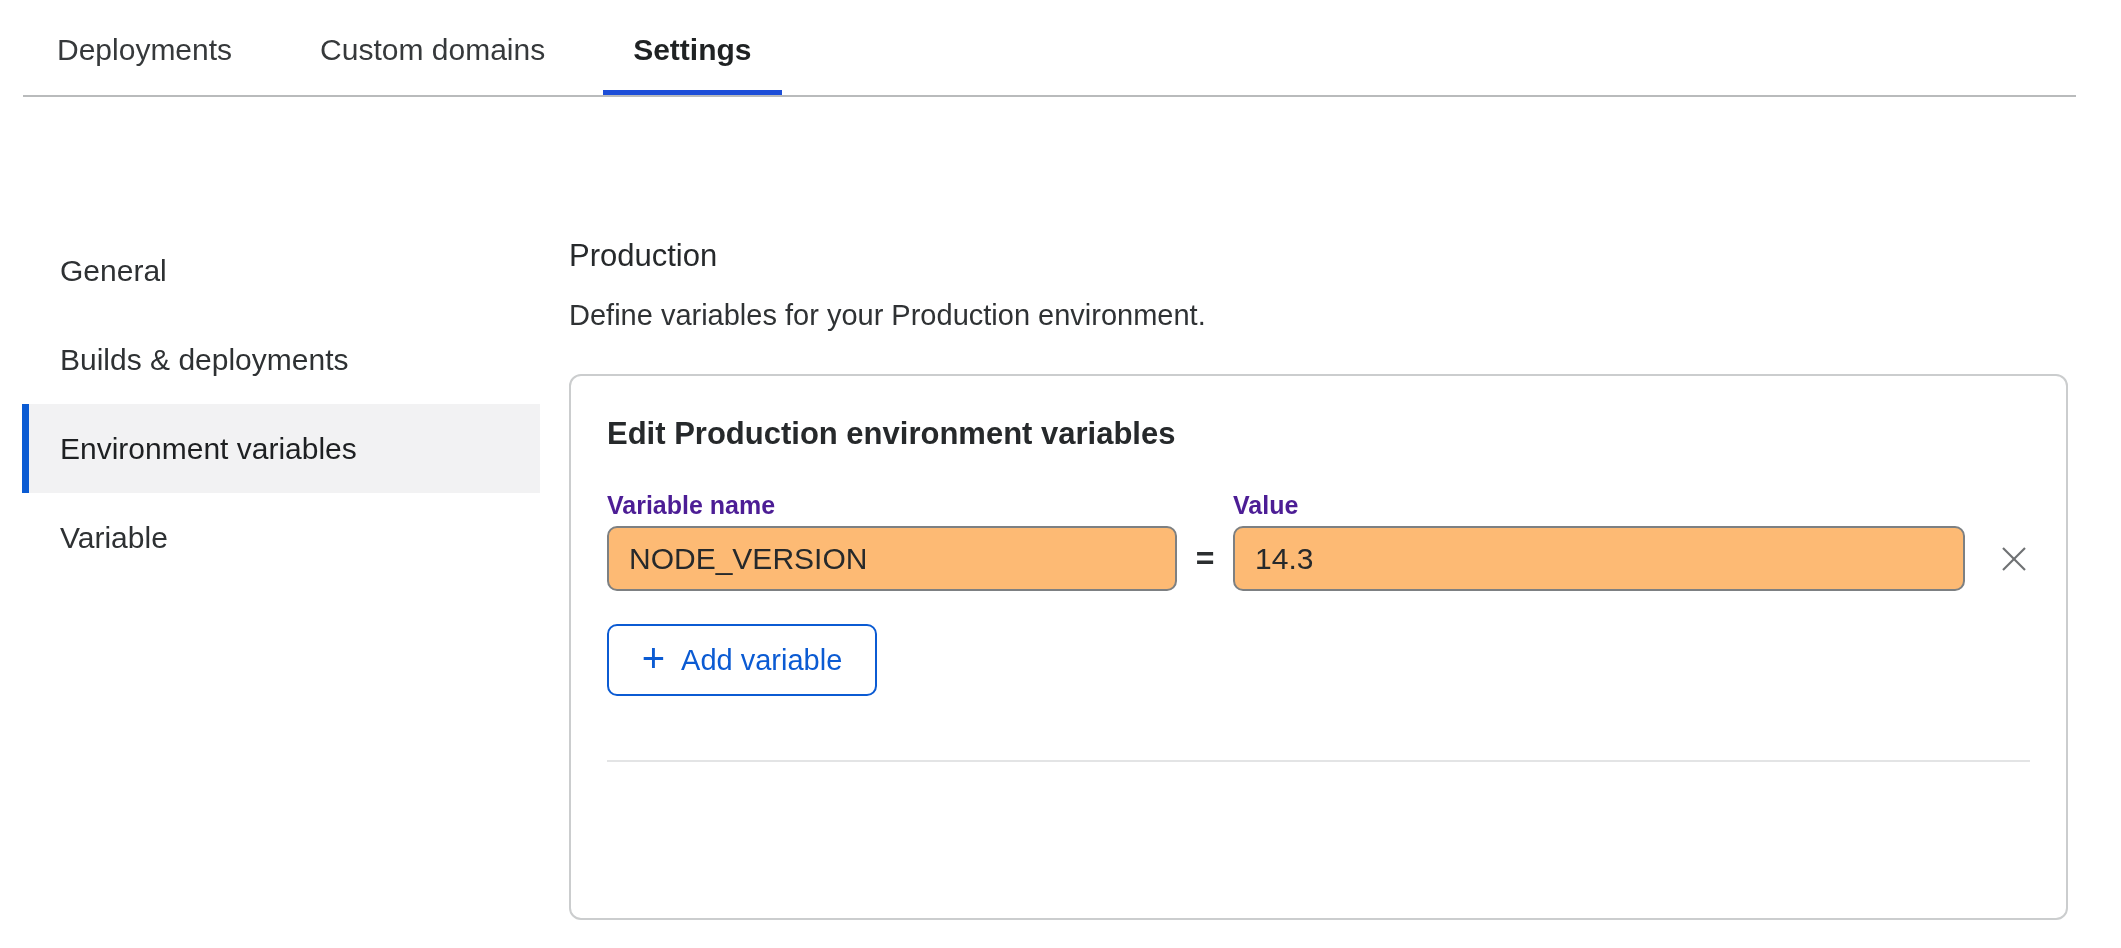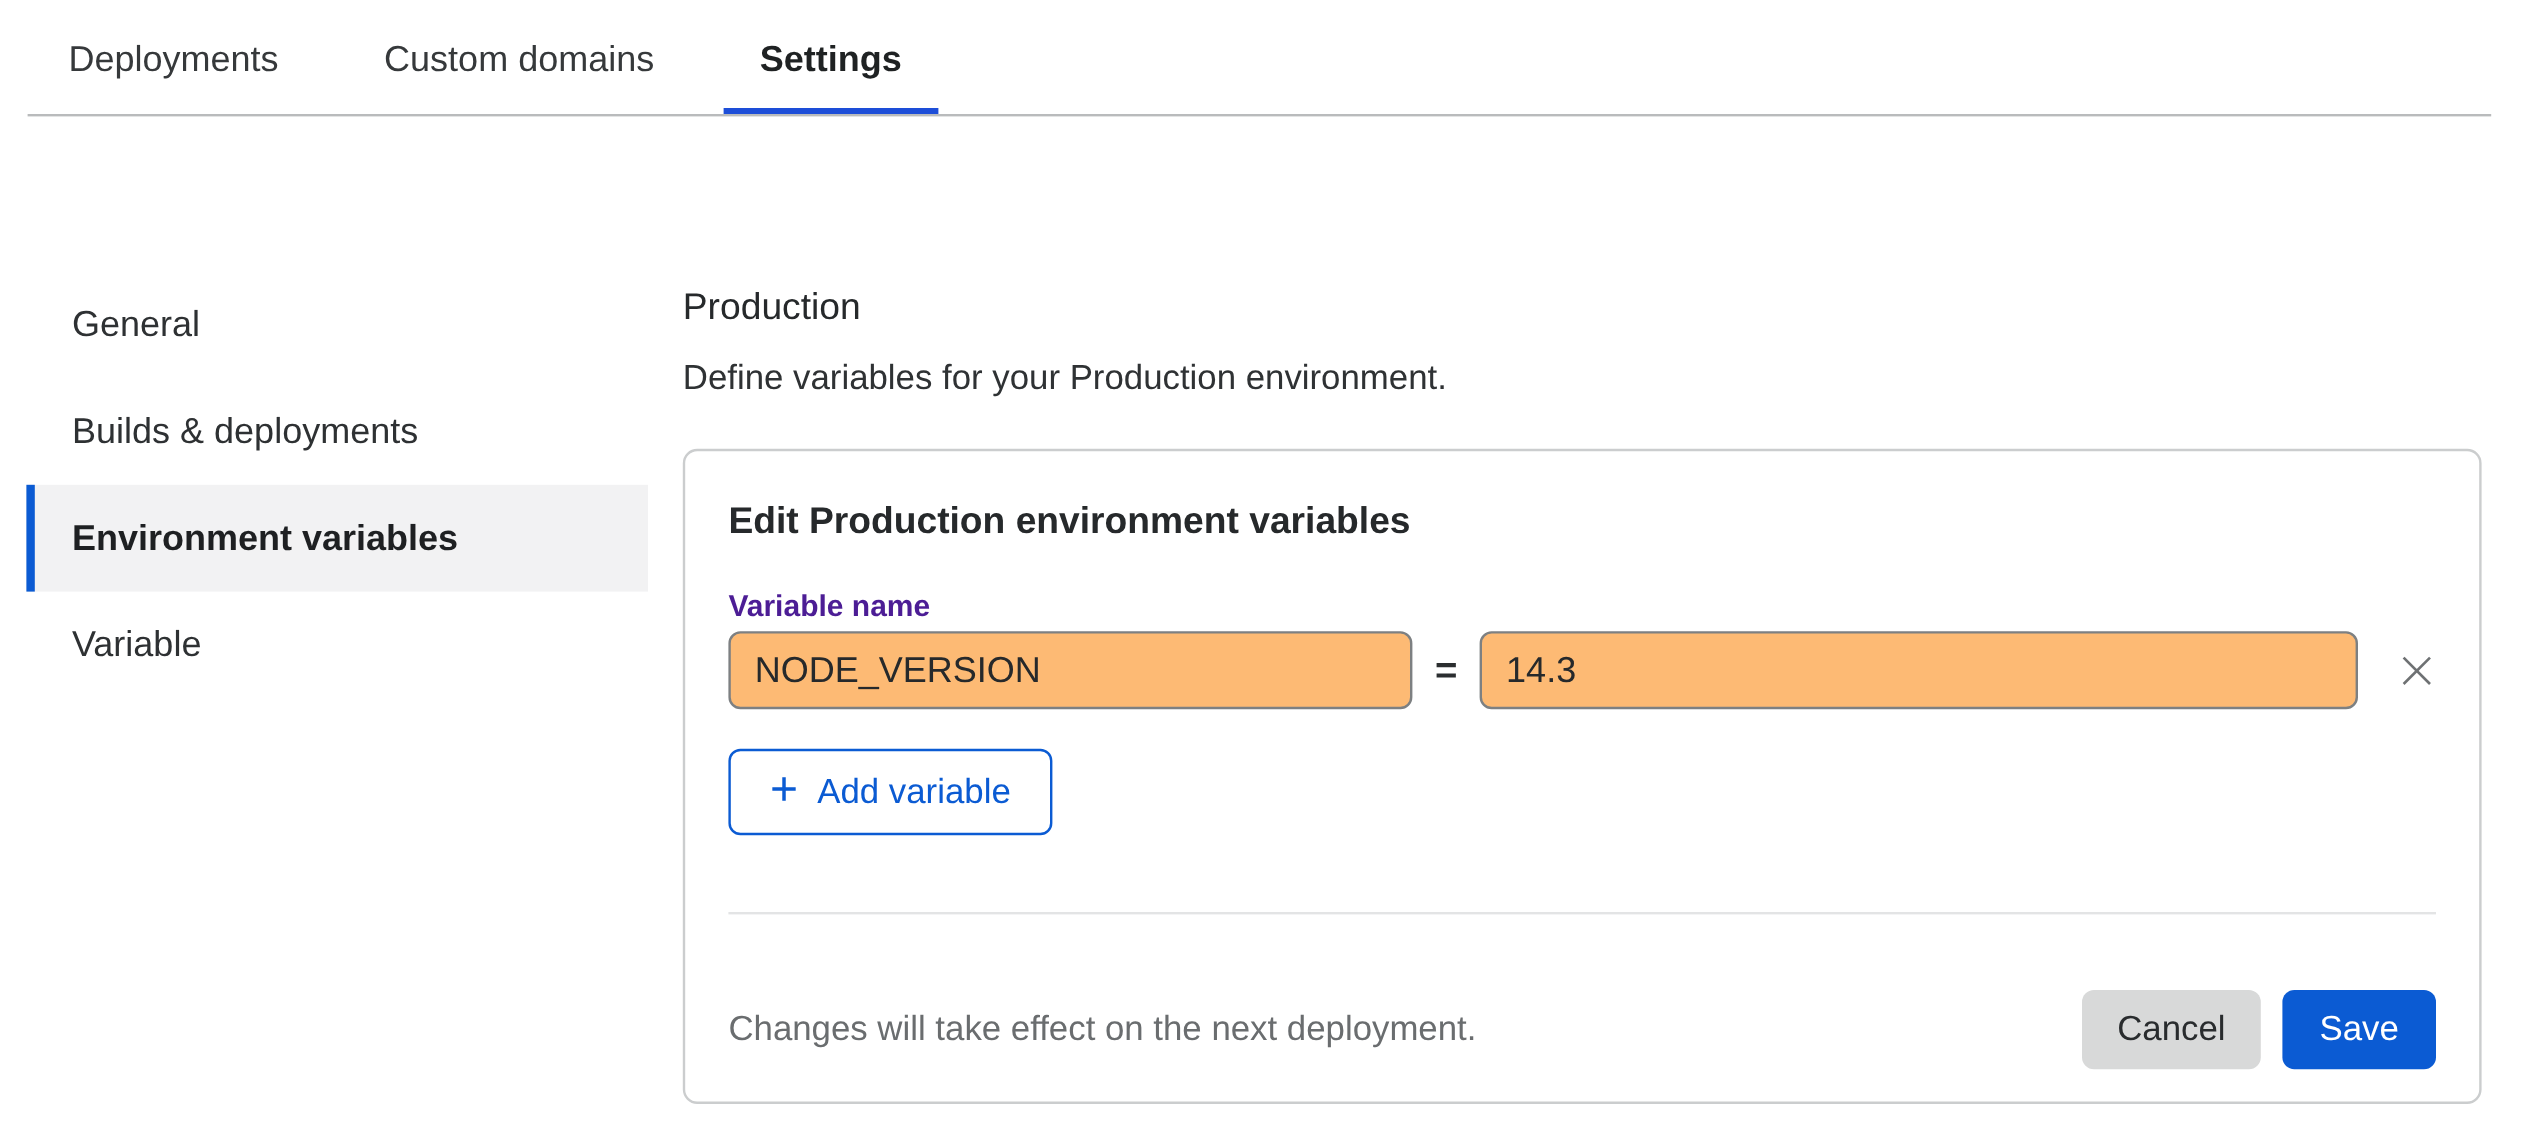--- a/index.html
+++ b/index.html
@@ -20,7 +20,7 @@
   .side-item { height:89px; display:flex; align-items:center; padding-left:38px;
     font-size:30px; color:#2e3133; cursor:pointer; }
   .side-item.active { background:#f2f2f3; border-left:7px solid #0b5bd3;
-    padding-left:31px; font-weight:700; color:#1e2022; }
+    padding-left:31px; font-weight:400; color:#1e2022; }
 
   
   .main { position:absolute; left:569px; top:226px; width:1499px; }

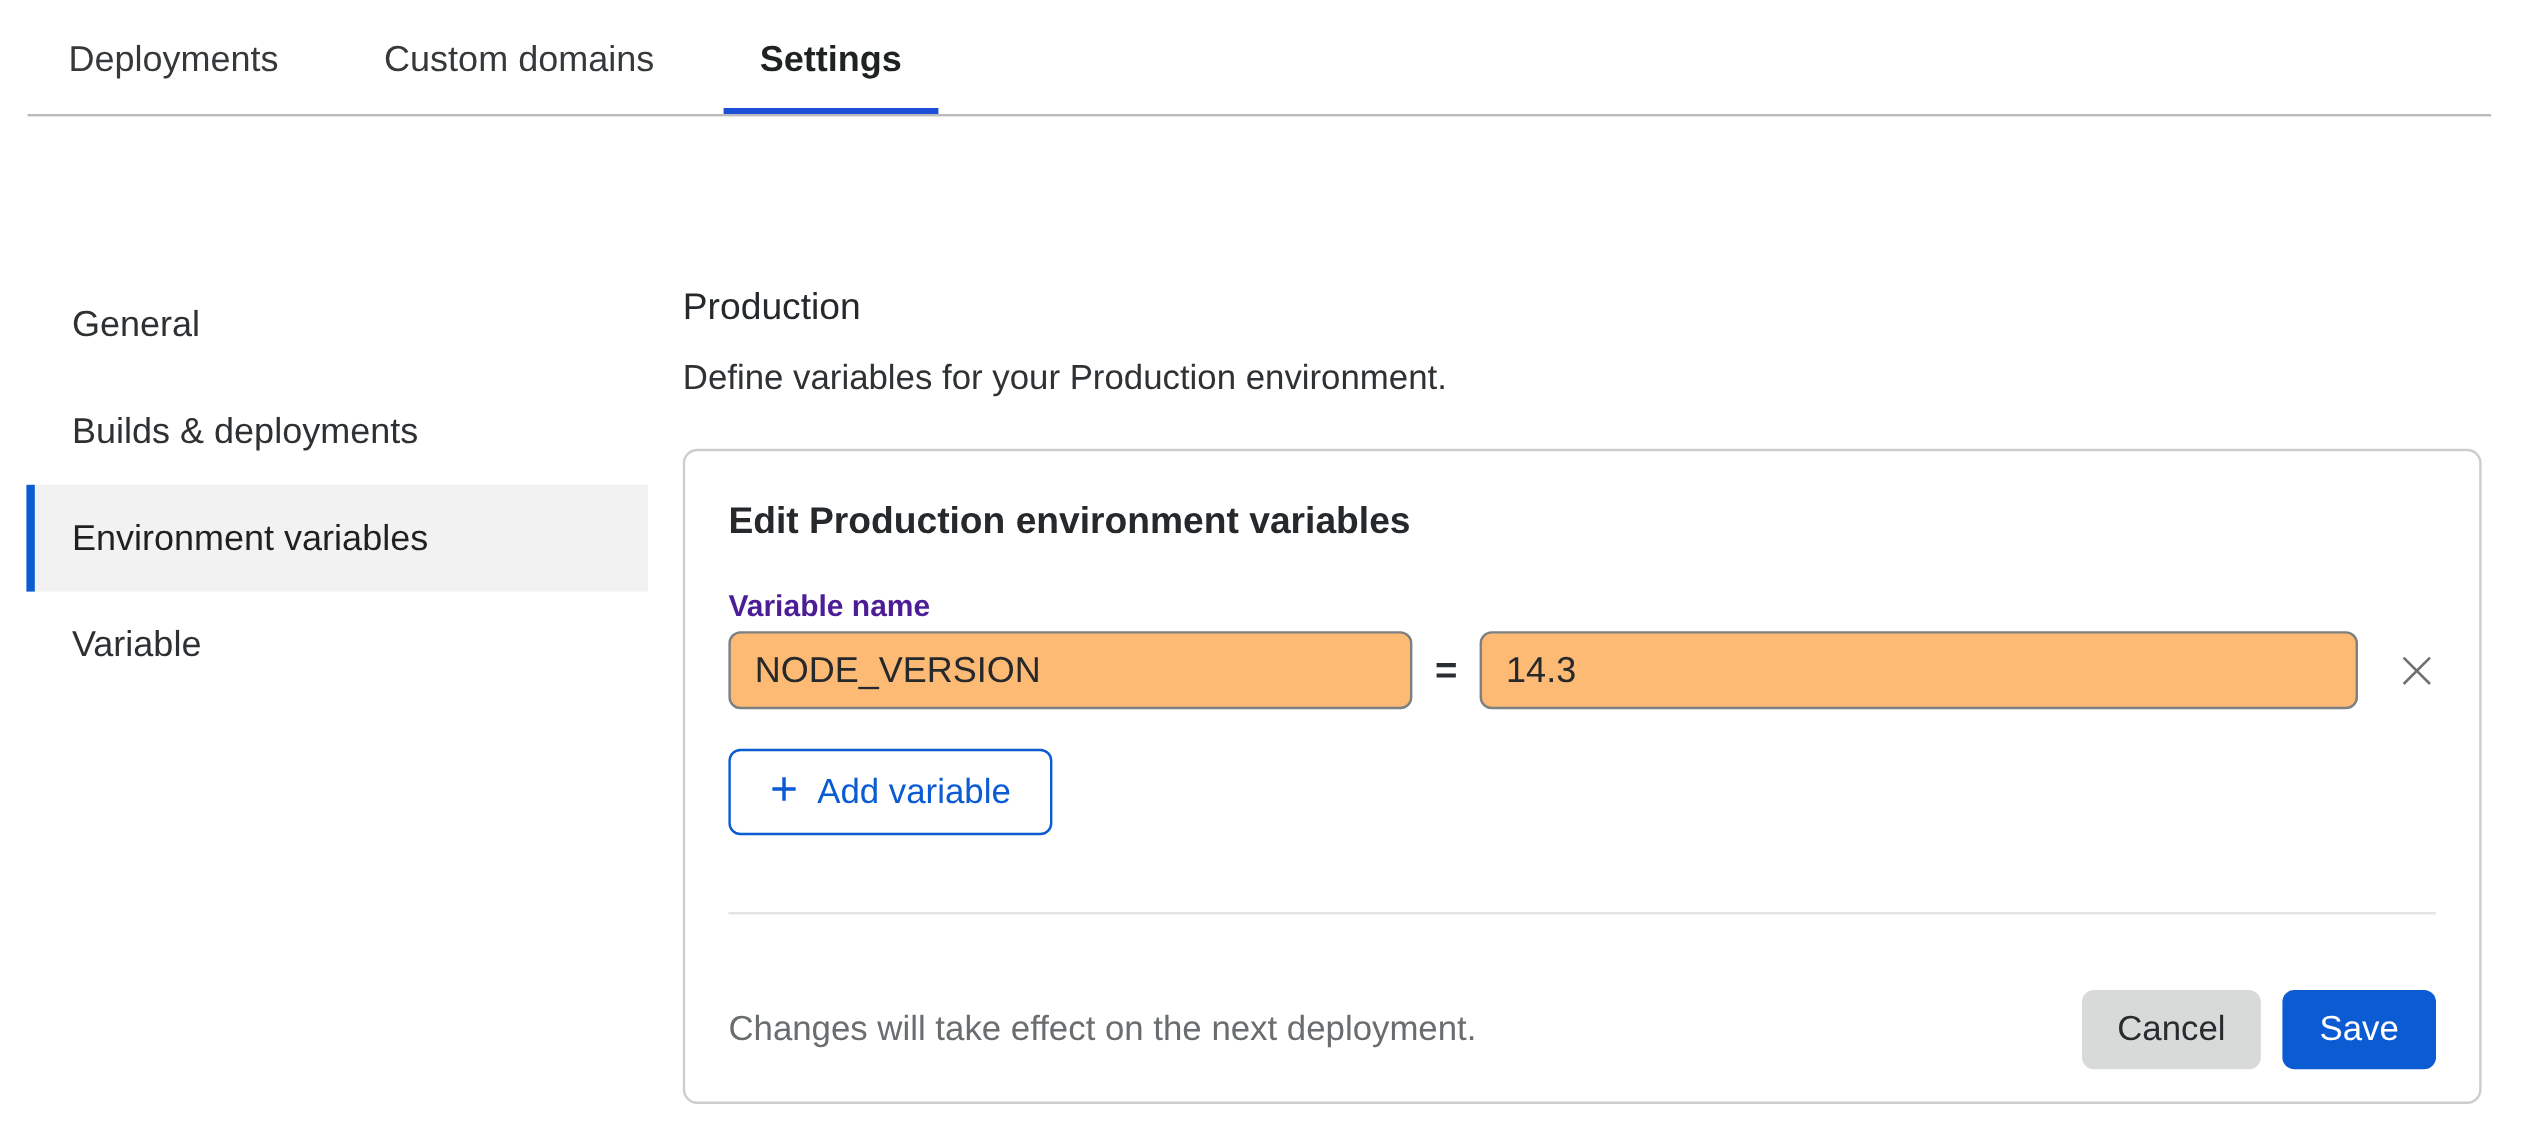--- a/index.html
+++ b/index.html
@@ -91,6 +91,7 @@
       <div class="equals">=</div>
 
       <div class="val-field">
+        <label class="field-label">Value</label>
         <input class="env-input" type="text" value="14.3" style="">
       </div>
 

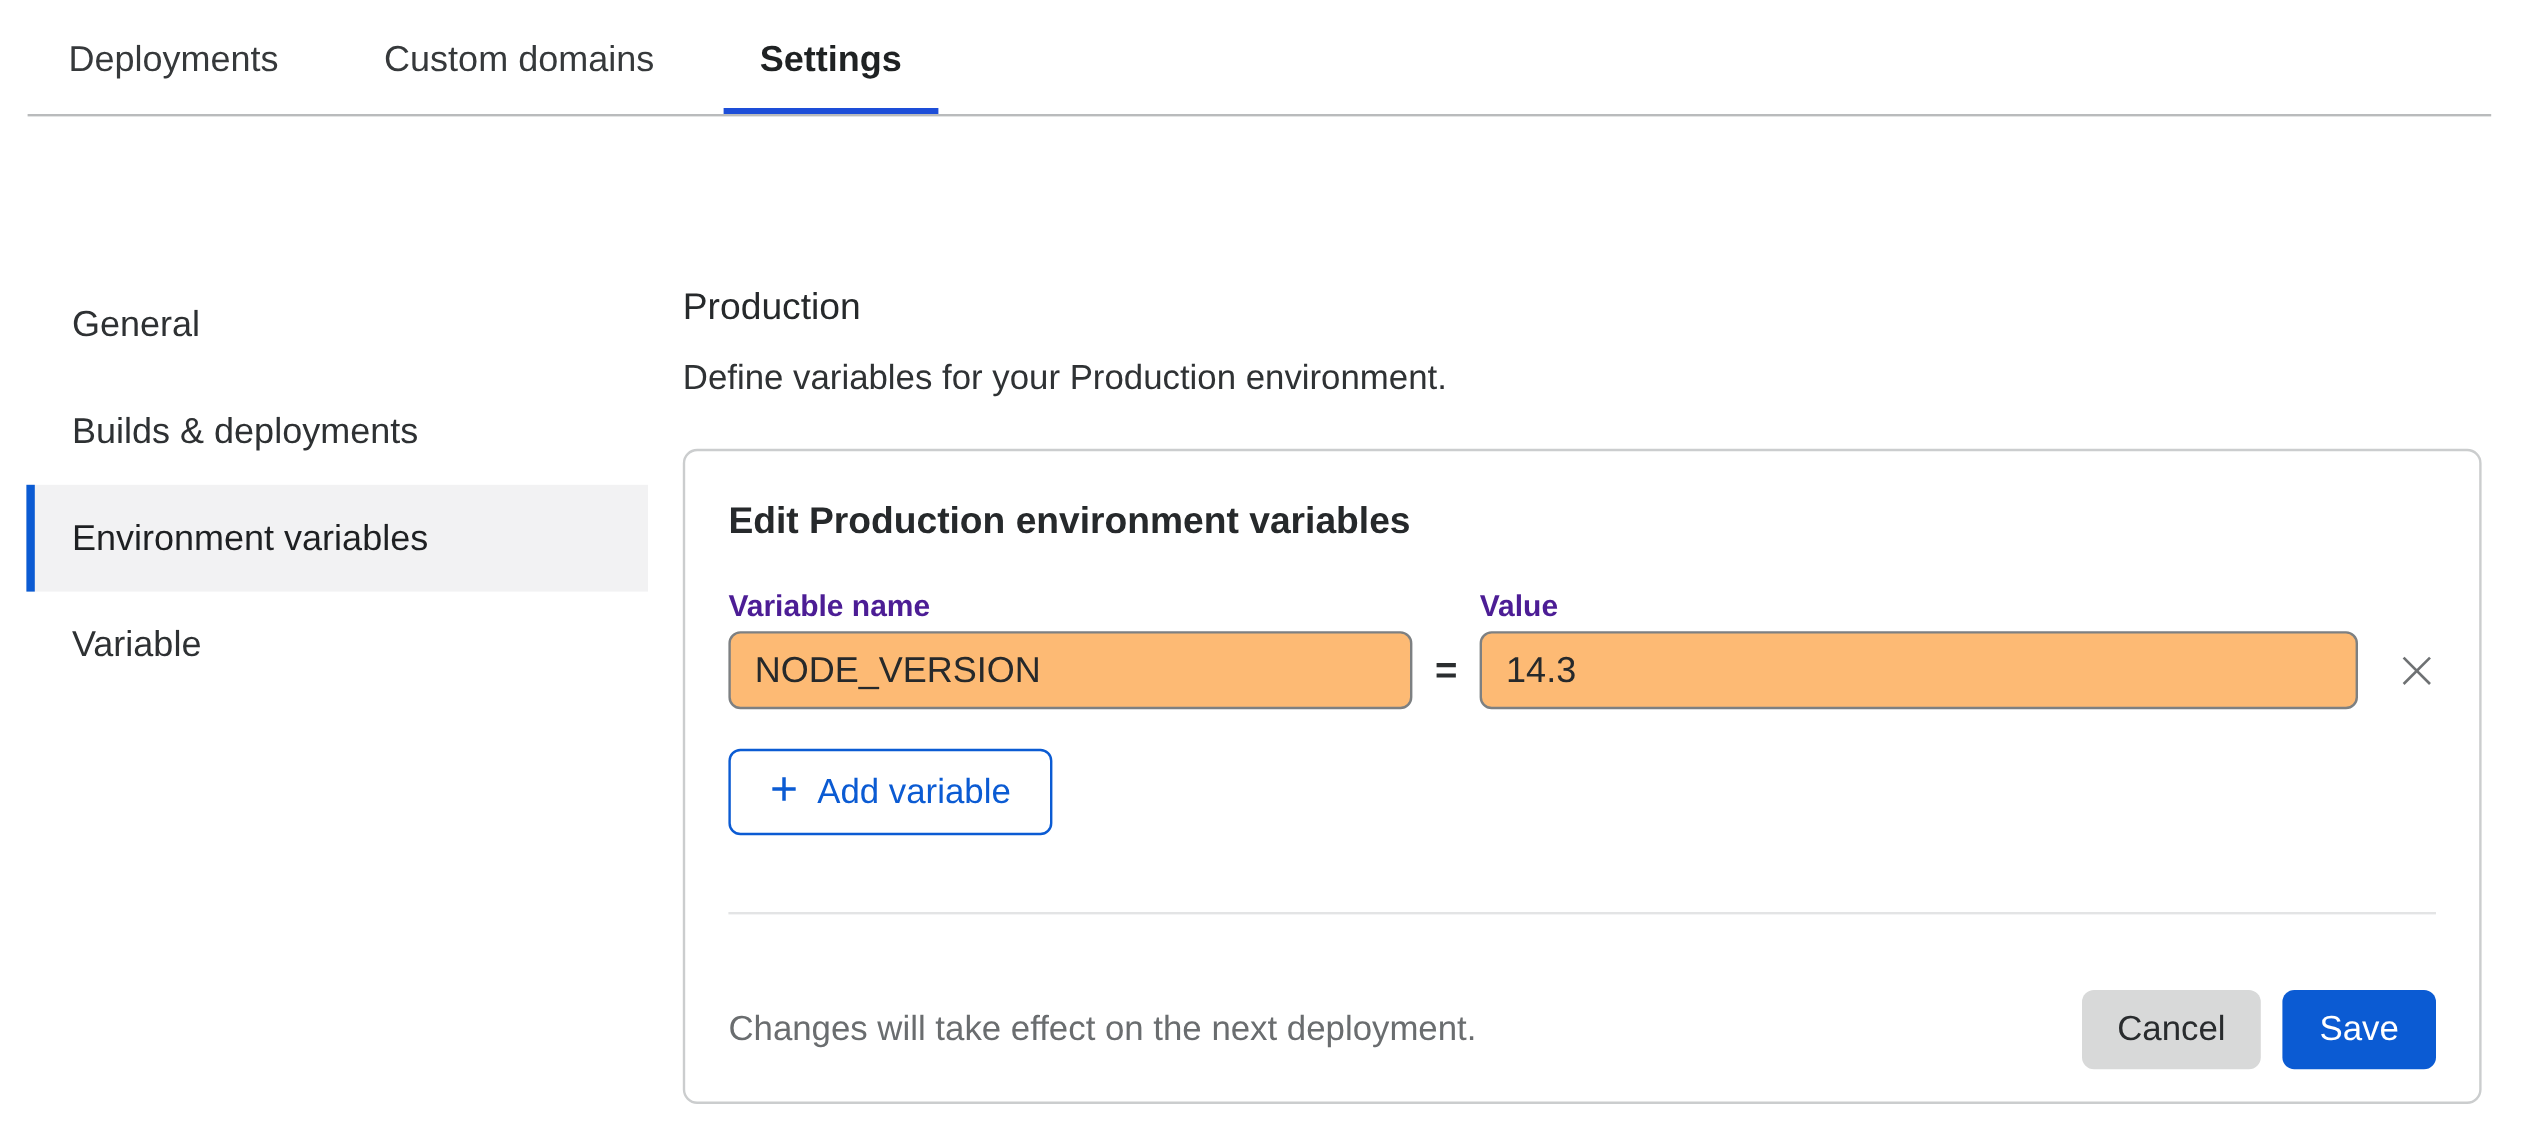--- a/index.html
+++ b/index.html
@@ -112,11 +112,6 @@
 
     <div class="card-divider"></div>
 
-    <div class="card-footer">
-      <span class="footer-note">Changes will take effect on the next deployment.</span>
-      <button class="btn btn-cancel">Cancel</button>
-      <button class="btn btn-save">Save</button>
-    </div>
   </section>
 </main>
 

